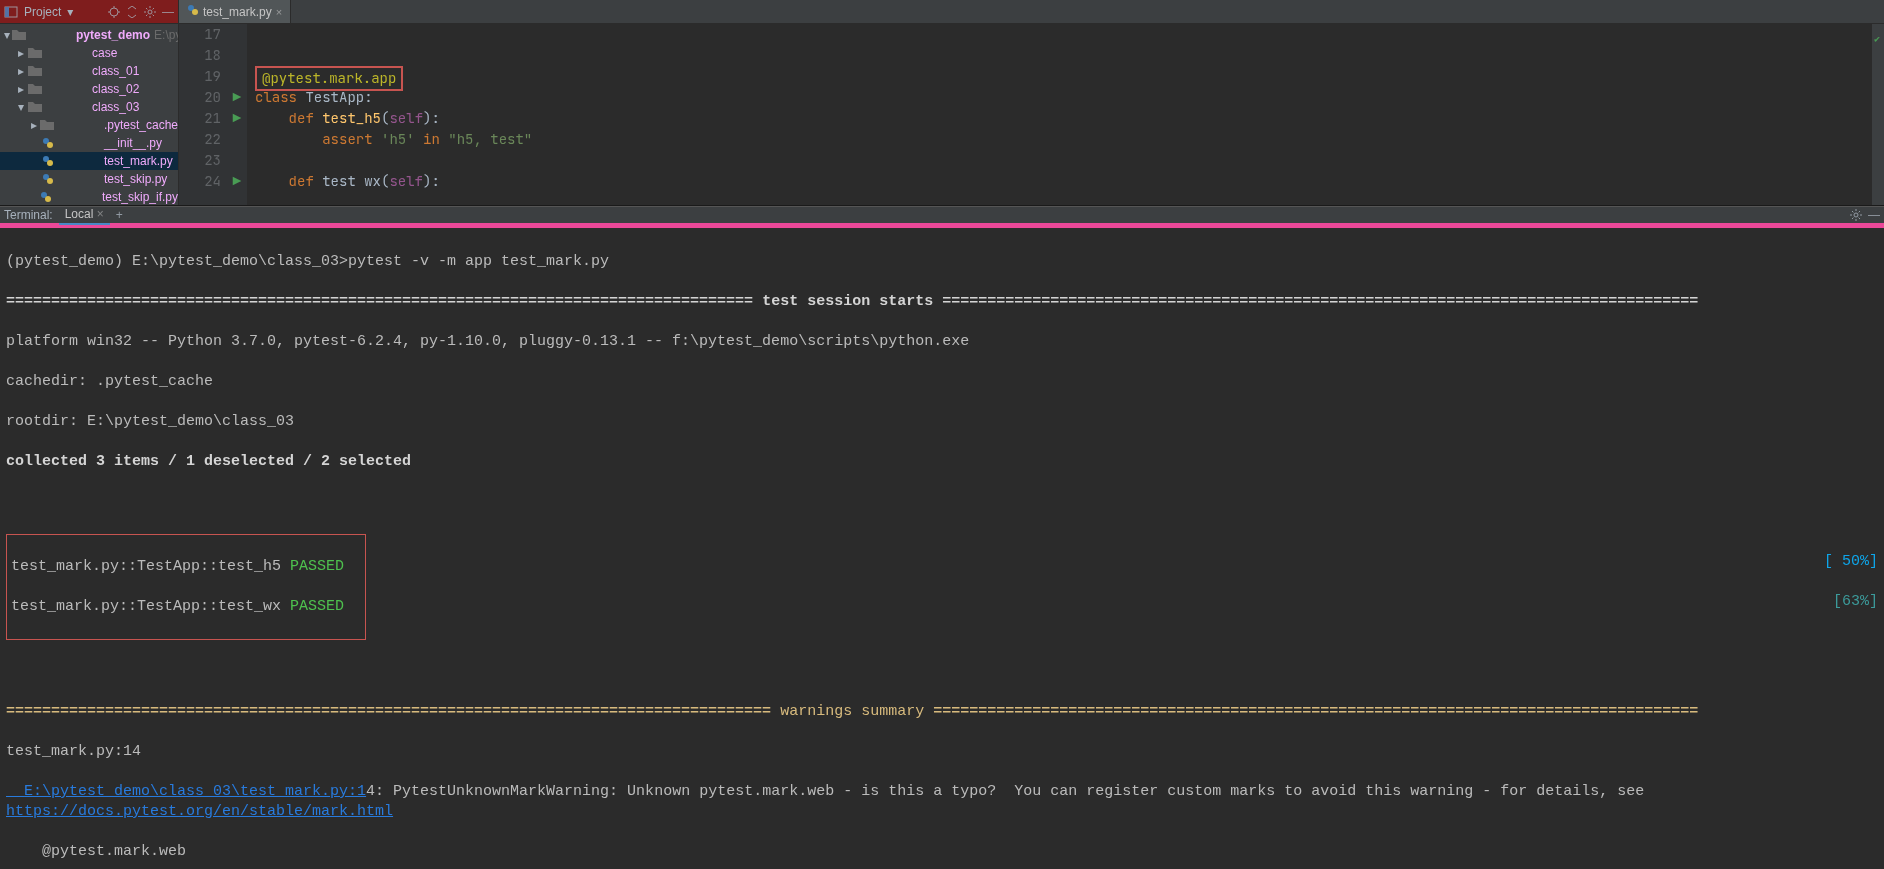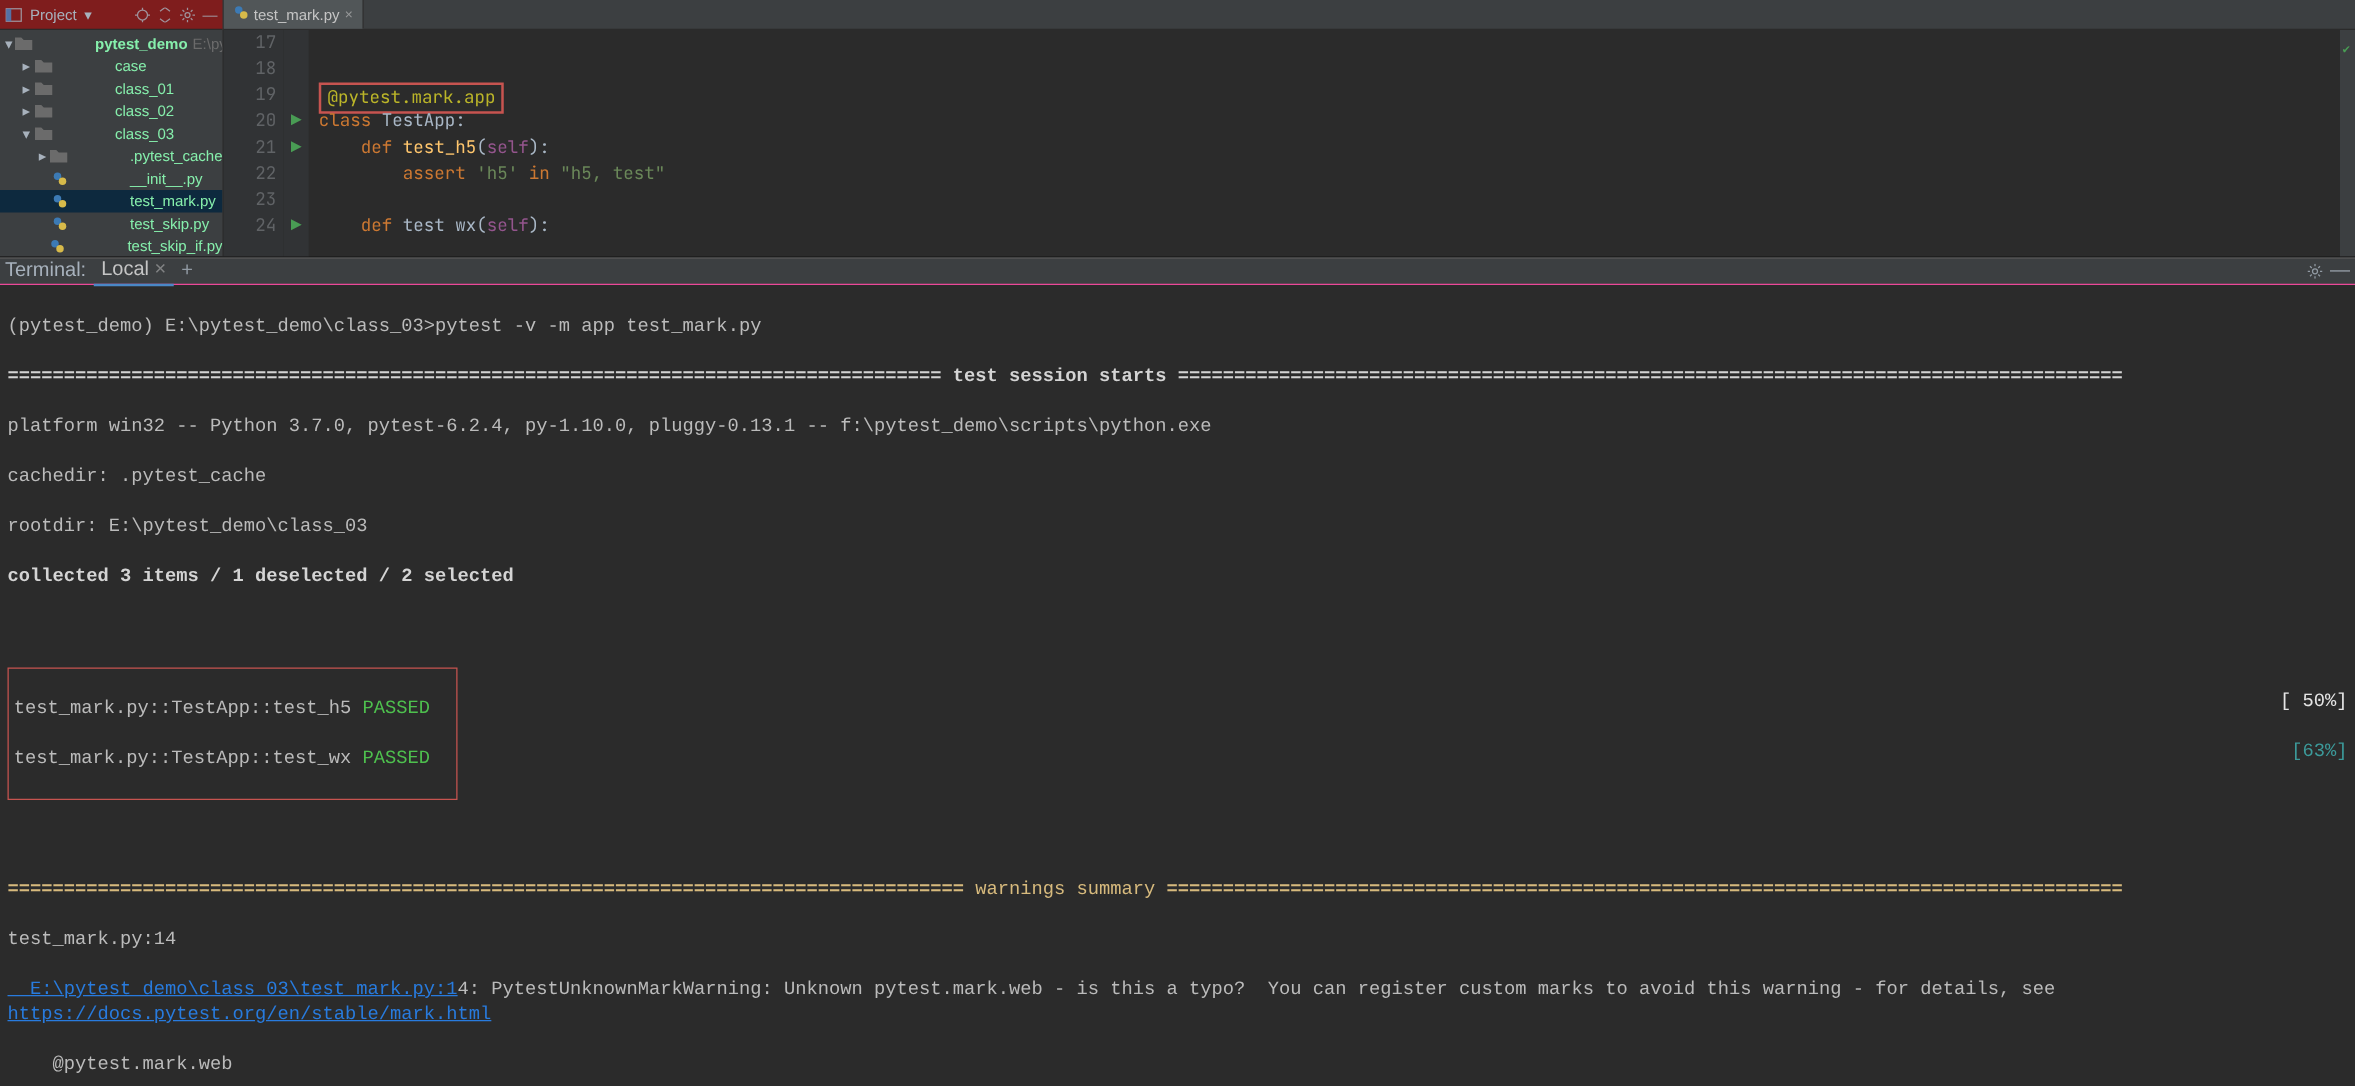--- a/index.html
+++ b/index.html
@@ -65,7 +65,7 @@
     color: #a7b1bc;
   }
   .tree-row .folder-icon, .tree-row .file-icon { margin-right: 4px; display: inline-flex; }
-  .tree-row .label { color: #86efac; padding-left: 46px; }
+  .tree-row .label { color: #f0abfc; padding-left: 46px; }
   .tree-row .label.bold { font-weight: bold; }
   .tree-row .path-hint { color: #6b6b6b; margin-left: 4px; }
   .ind1 { padding-left: 16px; }

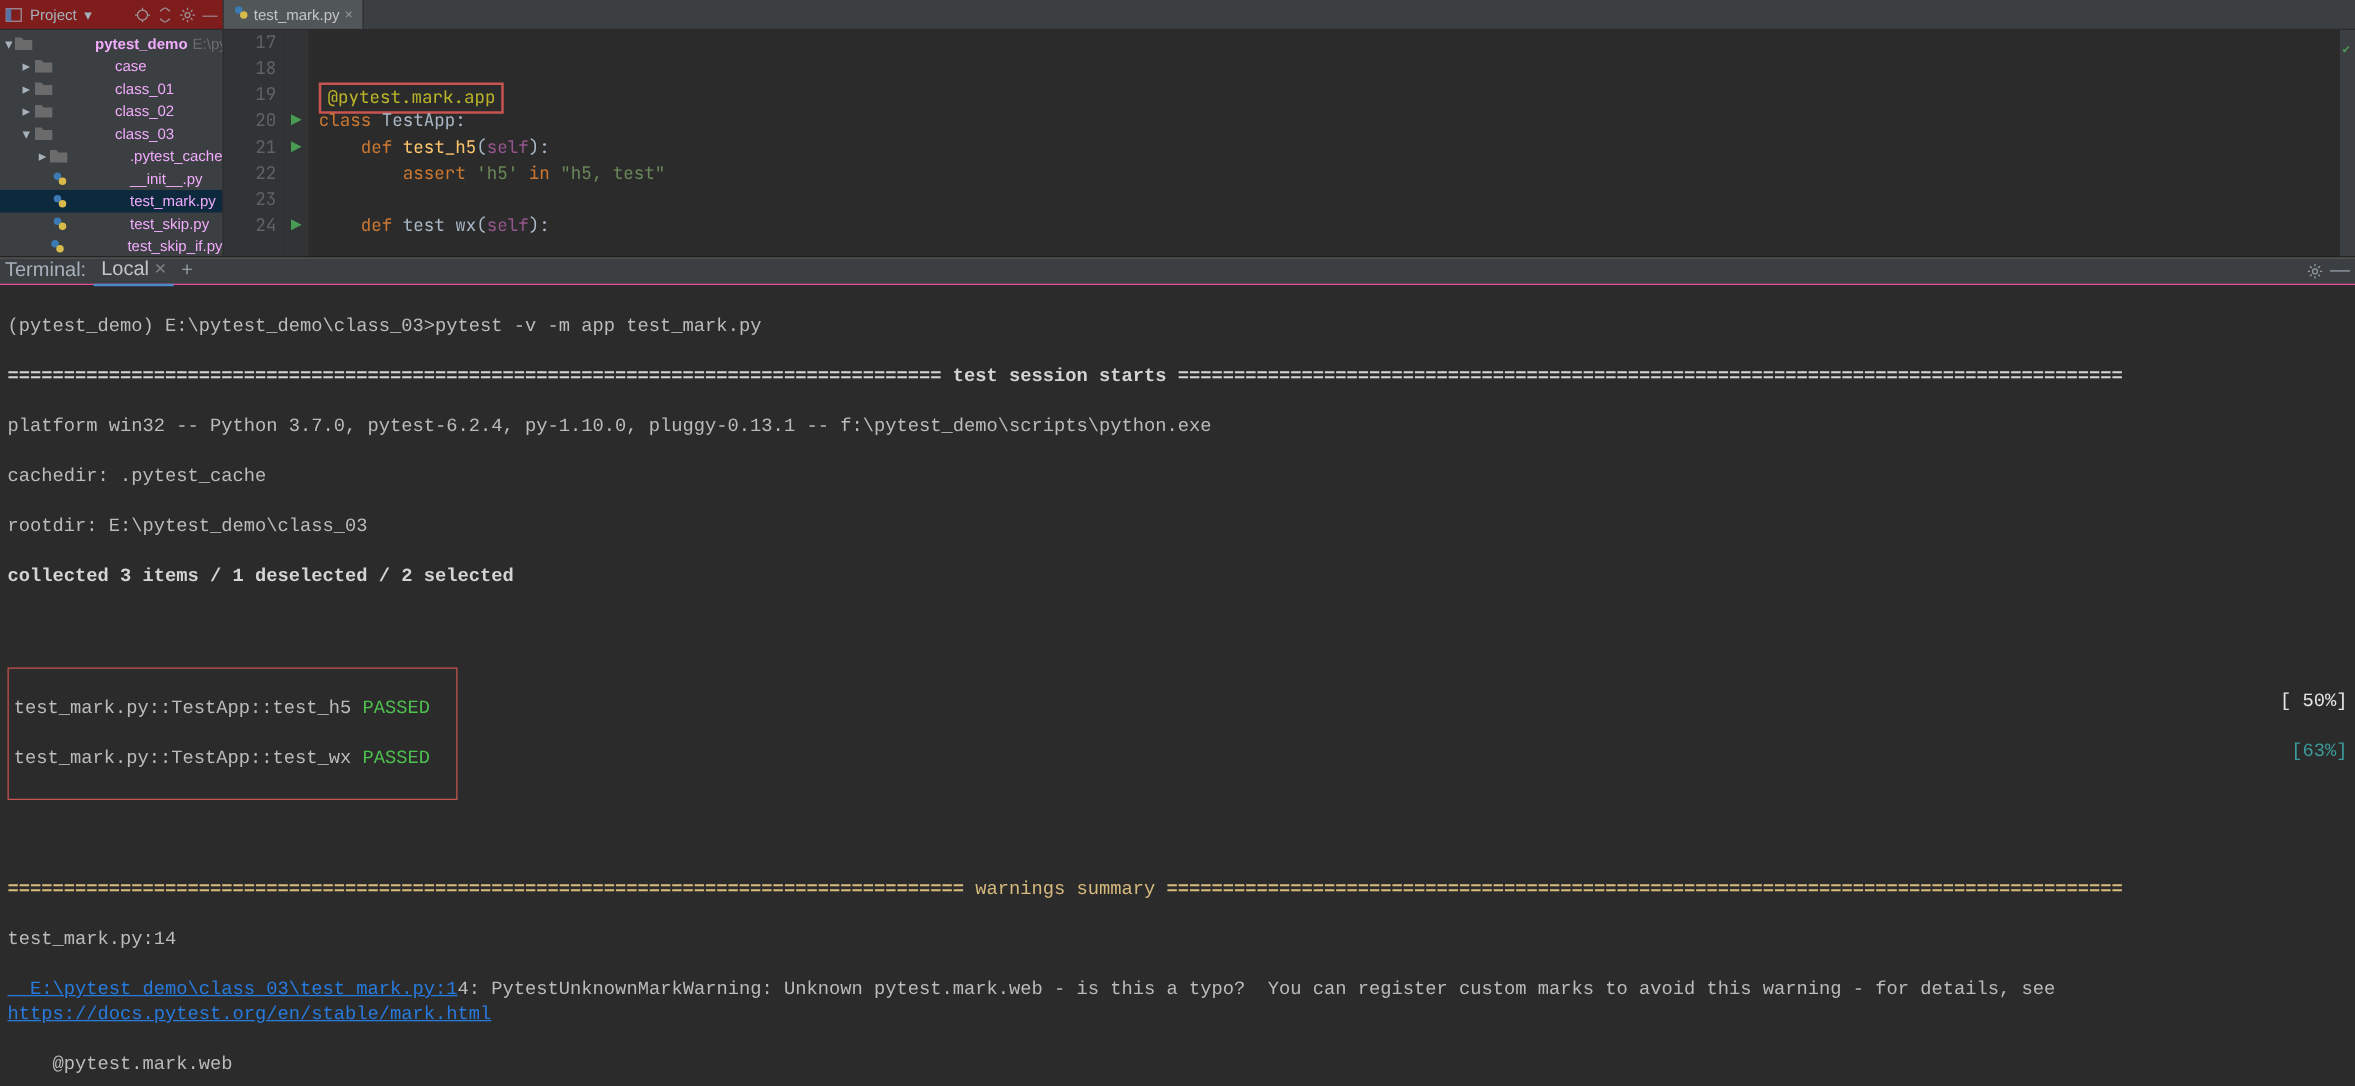--- a/index.html
+++ b/index.html
@@ -166,10 +166,10 @@
     align-items: center;
     padding: 0 4px;
     border-top: 1px solid #555;
-    border-bottom: 1px solid #ec4899;
+    border-bottom: 5px solid #ec4899;
     gap: 6px;
     color: #a7b1bc;
-    font-size: 16px;
+    font-size: 12px;
   }
   .terminal-header .label { font-weight: 500; }
   .terminal-header .tab {

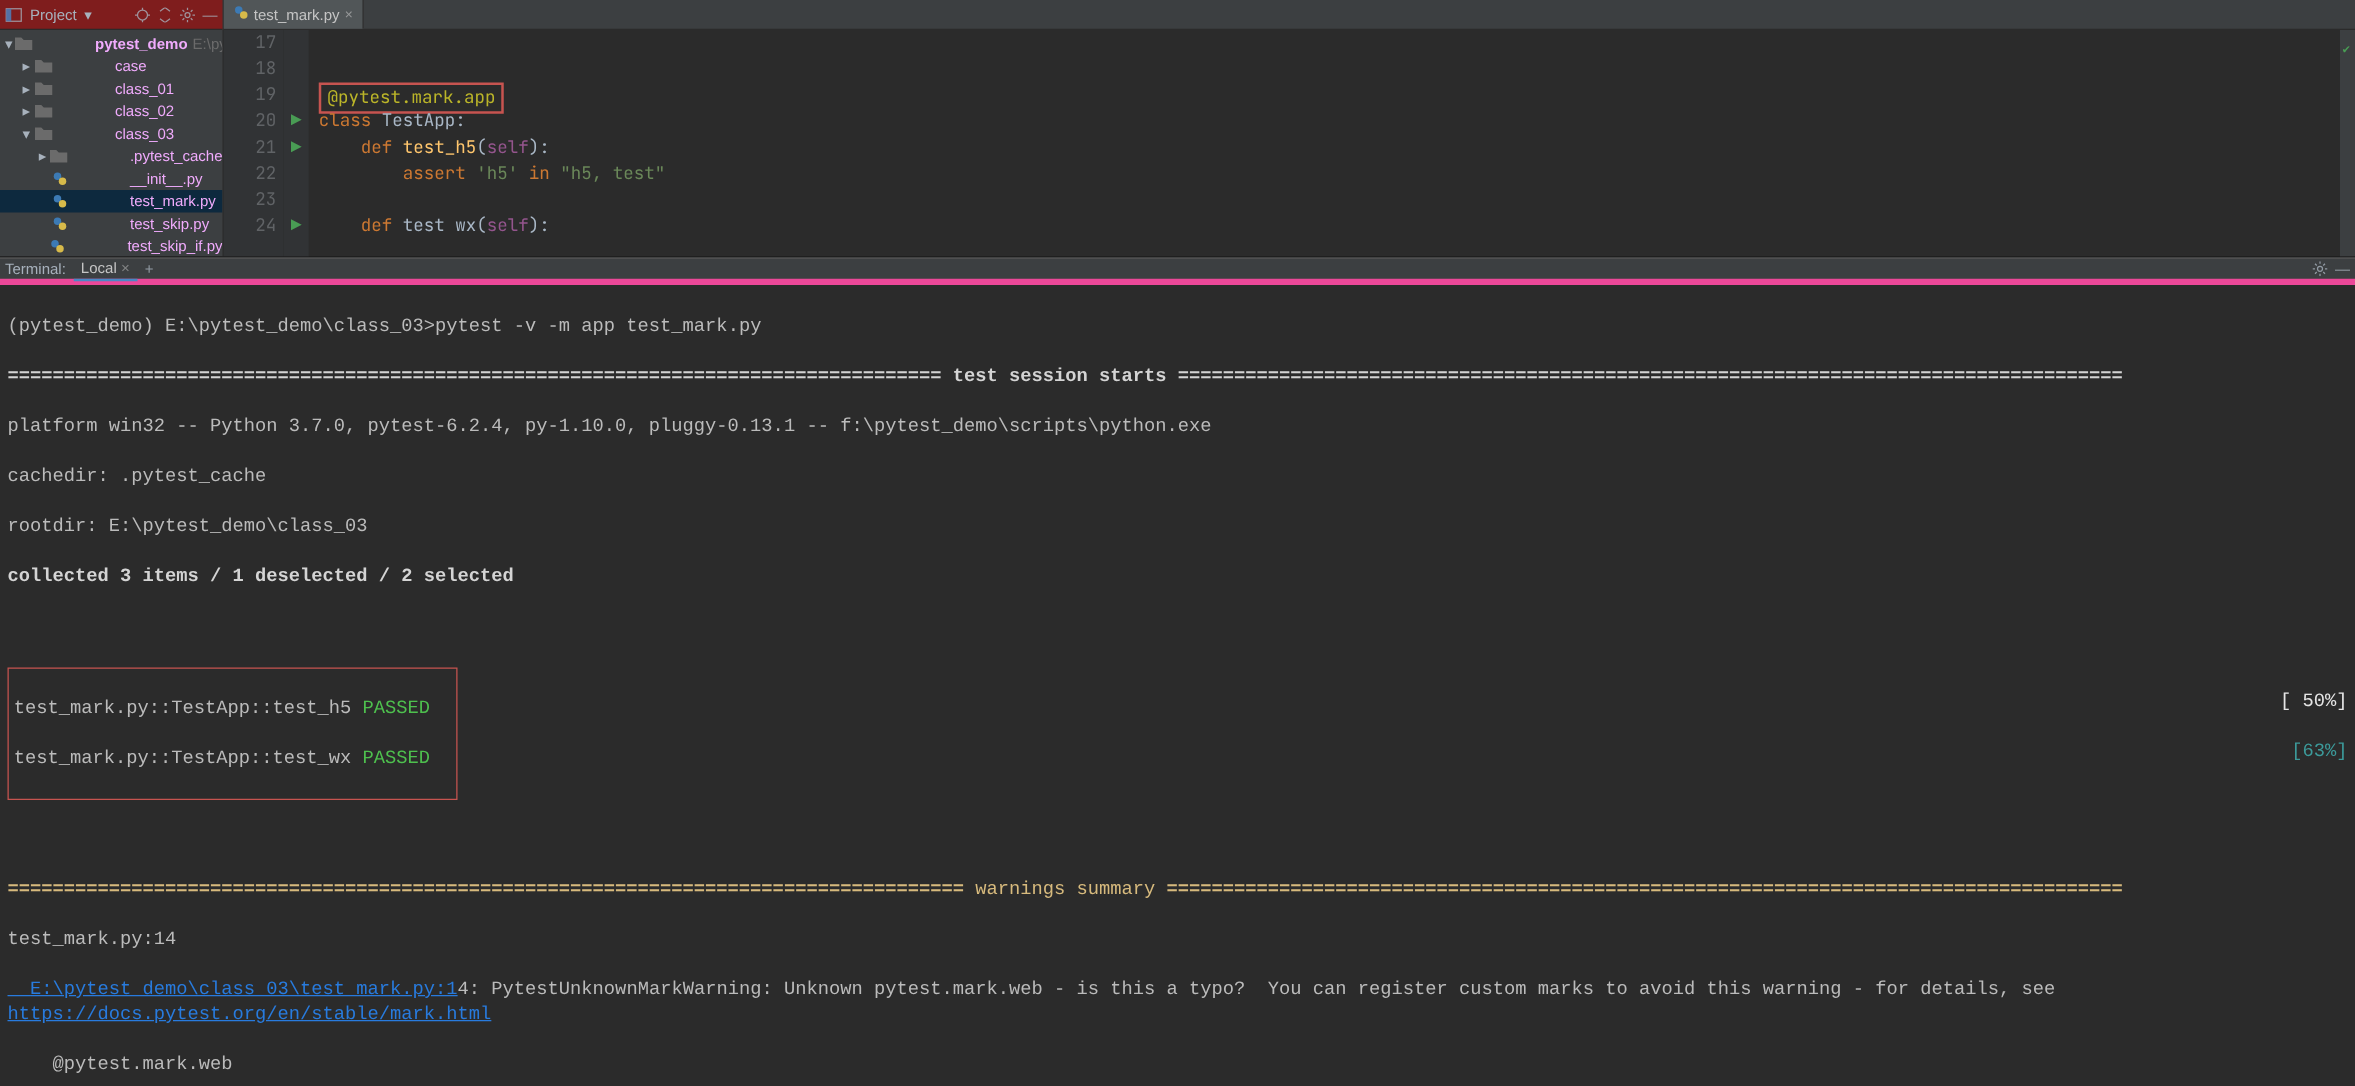--- a/index.html
+++ b/index.html
@@ -407,7 +407,7 @@
 <div class="term-line"><span>test_mark.py::TestApp::test_h5 </span><span class="term-green">PASSED</span></div>
 <div class="term-line"><span>test_mark.py::TestApp::test_wx </span><span class="term-green">PASSED</span></div>
 </div><div style="display:inline-block;vertical-align:top;float:right;text-align:right;">
-<div class="term-line"><span style="color:#e5e5e5;text-align:right;">[ 50%]</span></div>
+<div class="term-line"><span style="color:#0ea5e9;text-align:right;">[ 50%]</span></div>
 <div class="term-line"><span style="color:#3c9a9a;">[63%]</span></div>
 </div>
 <div style="clear:both"></div>

